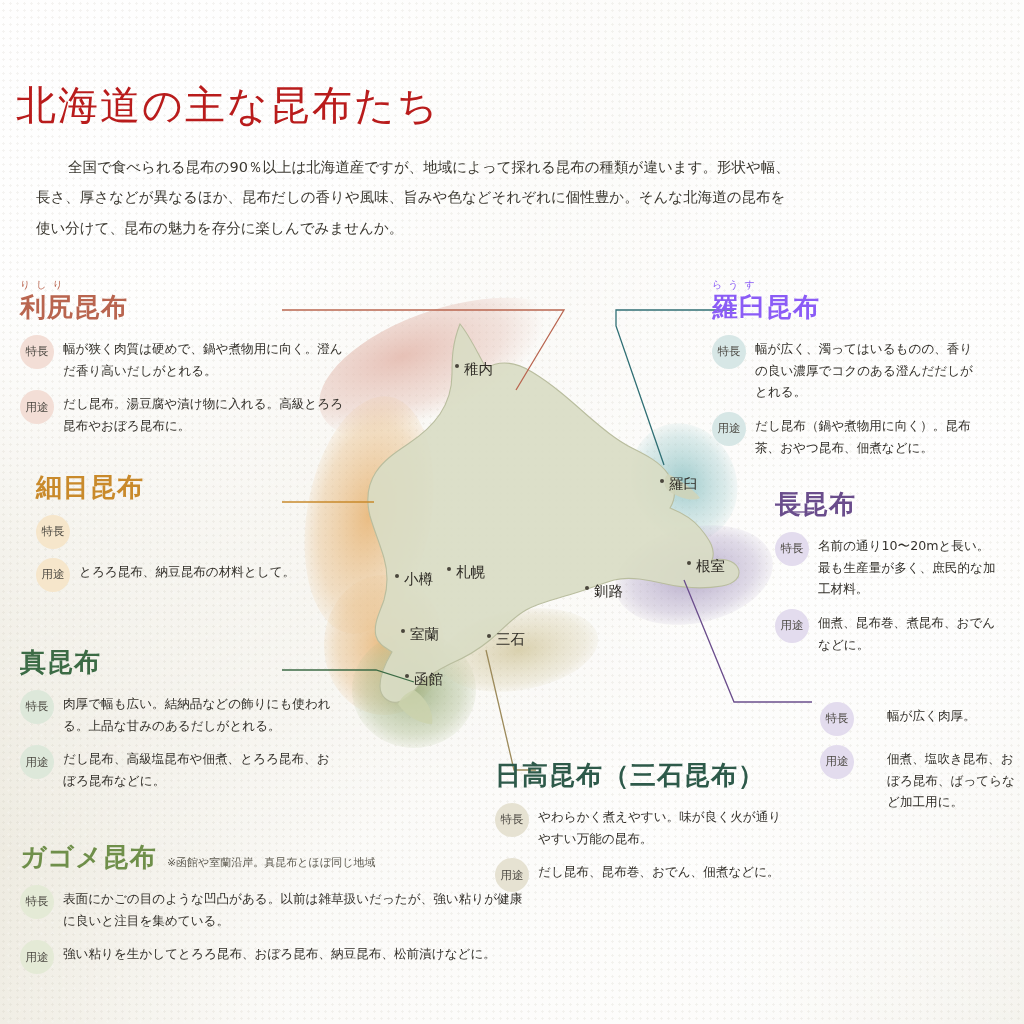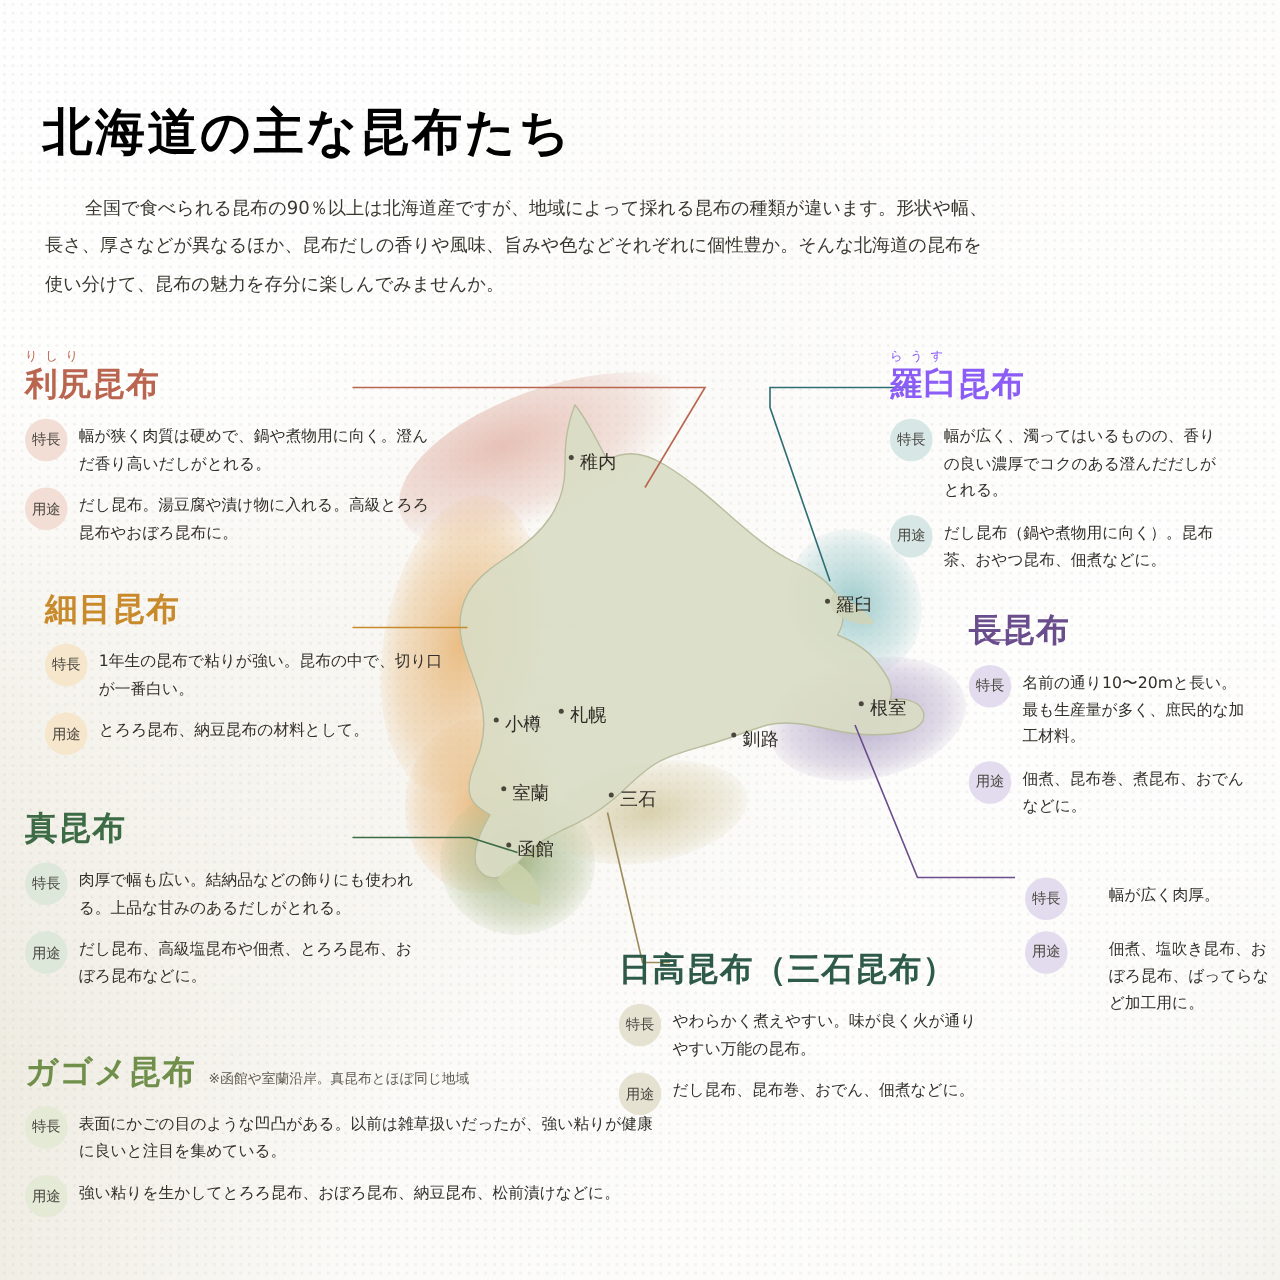--- a/index.html
+++ b/index.html
@@ -31,9 +31,9 @@
 
   
   #title{
-    position:absolute;left:34px;top:78px;
-    font-size:40px;font-weight:bold;letter-spacing:2px;
-    color:#000000;
+    position:absolute;left:16px;top:78px;
+    font-size:40px;font-weight:normal;letter-spacing:2px;
+    color:#b91c1c;
     font-family:"DejaVu Sans","Liberation Sans",sans-serif;
   }
   #lead{

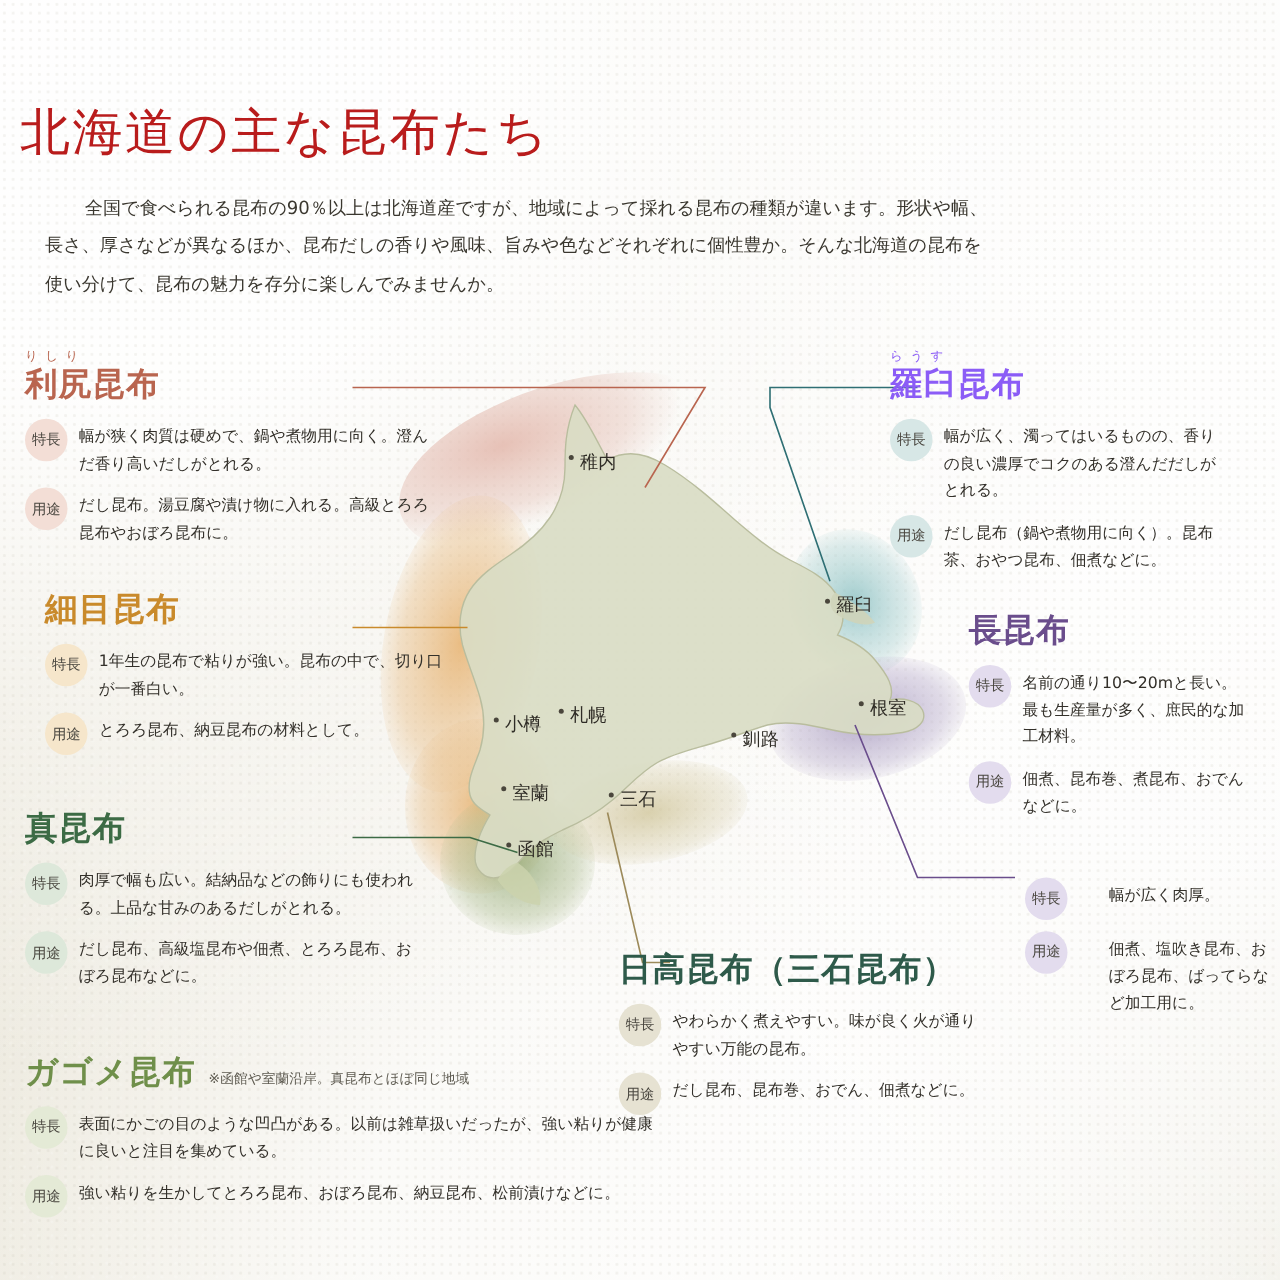--- a/index.html
+++ b/index.html
@@ -259,7 +259,6 @@
       <div class="tag">
           <span>特長</span>
         </div>
-      <div class="rtext">1年生の昆布で粘りが強い。昆布の中で、切り口が一番白い。</div>
     </div>
     <div class="row">
       <div class="tag">

